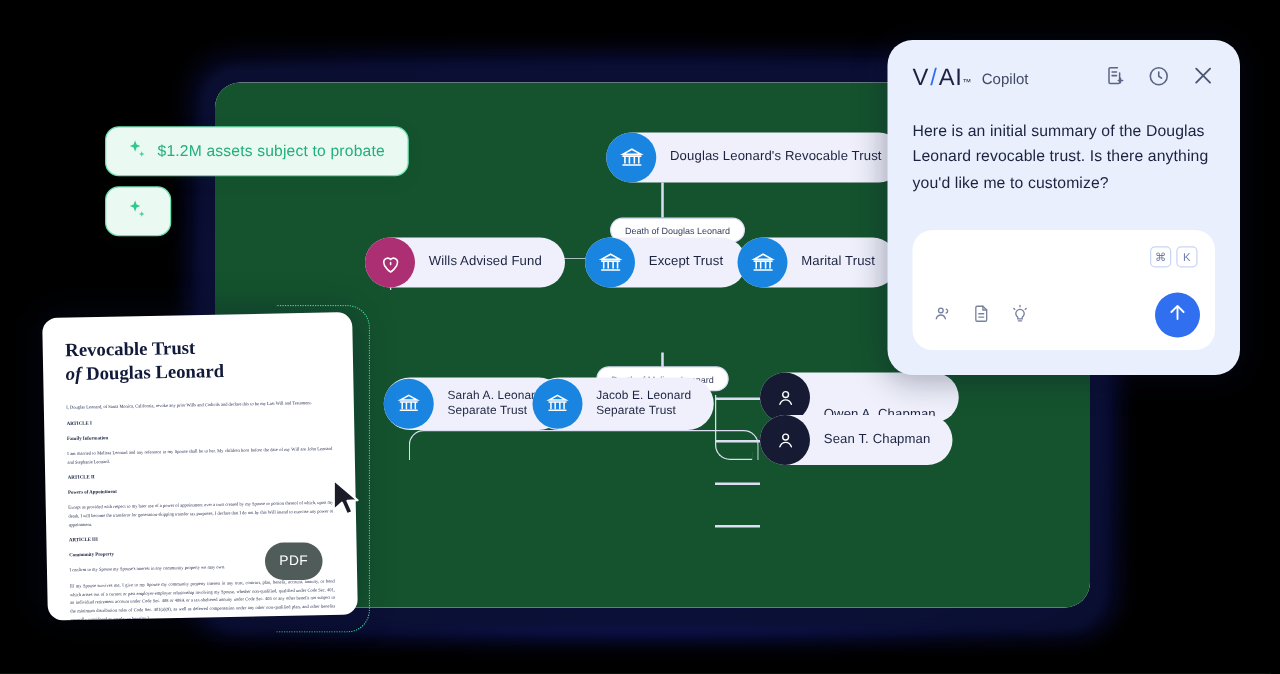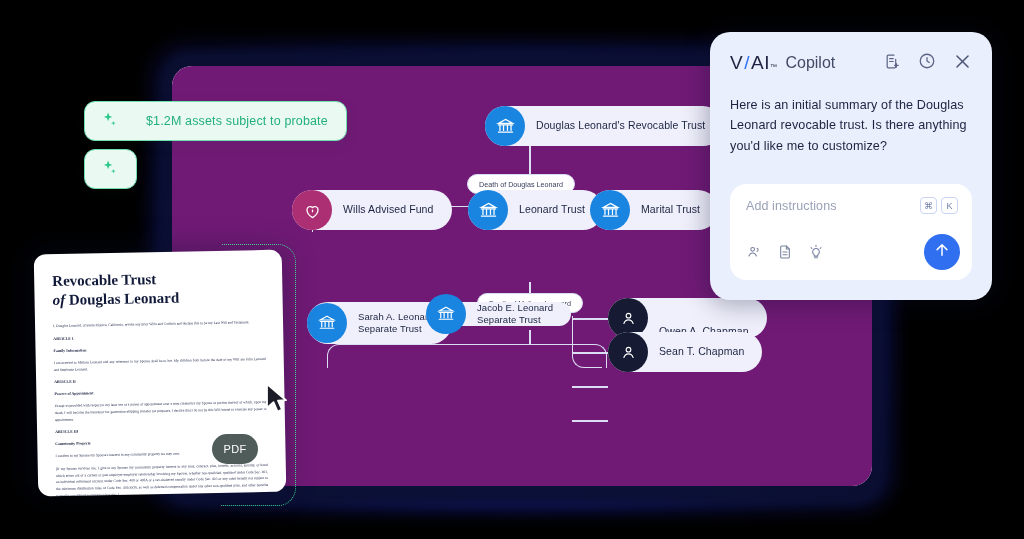--- a/index.html
+++ b/index.html
@@ -244,7 +244,7 @@
   .cp-logo .slash { color: #2f6ff0; padding: 0 1px; }
   .cp-logo .tm { font-size: 7px; vertical-align: super; color: #1d2340; }
   .cp-sub {
-    font-size: 16px;
+    font-size: 12px;
     color: #434a66;
     margin-left: 8px;
   }

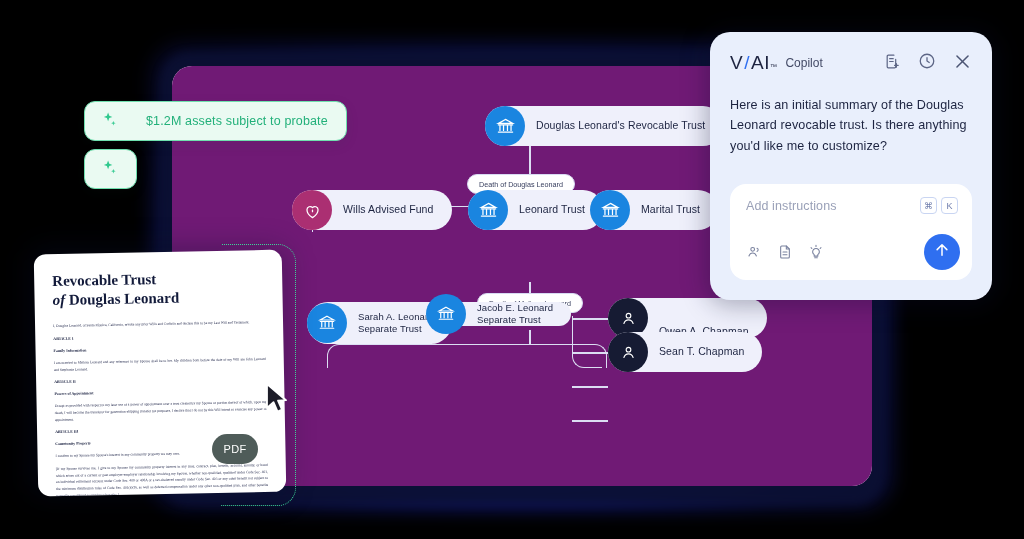--- a/index.html
+++ b/index.html
@@ -196,7 +196,7 @@
     position: absolute;
     display: flex;
     align-items: center;
-    gap: 28px;
+    gap: 8px;
     background: #eafaf2;
     border: 1.3px solid #6fdfae;
     border-radius: 11px;

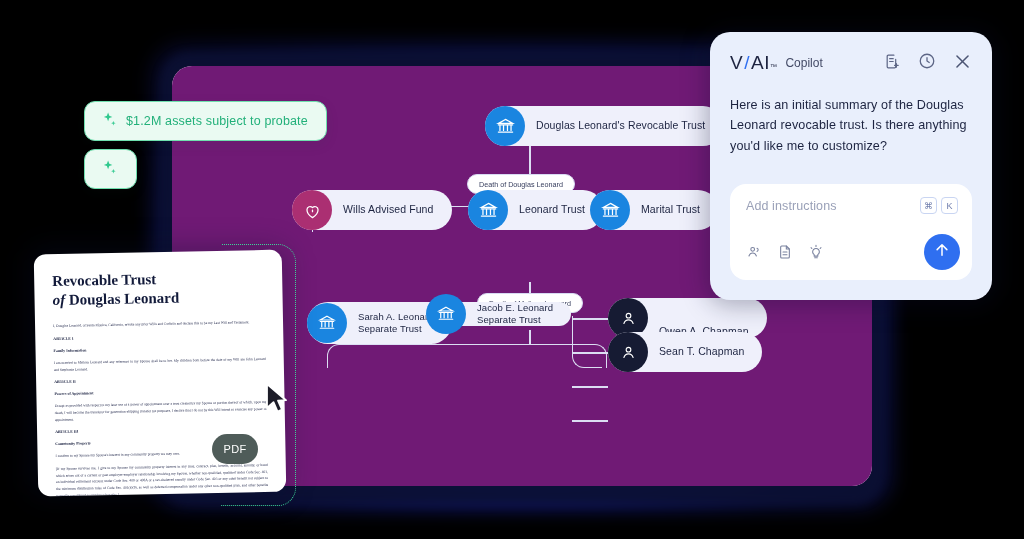--- a/index.html
+++ b/index.html
@@ -57,7 +57,7 @@
   .canvas-area {
     position: absolute;
     inset: 0;
-    background: #701a75;
+    background: #14532d;
   }
 
   

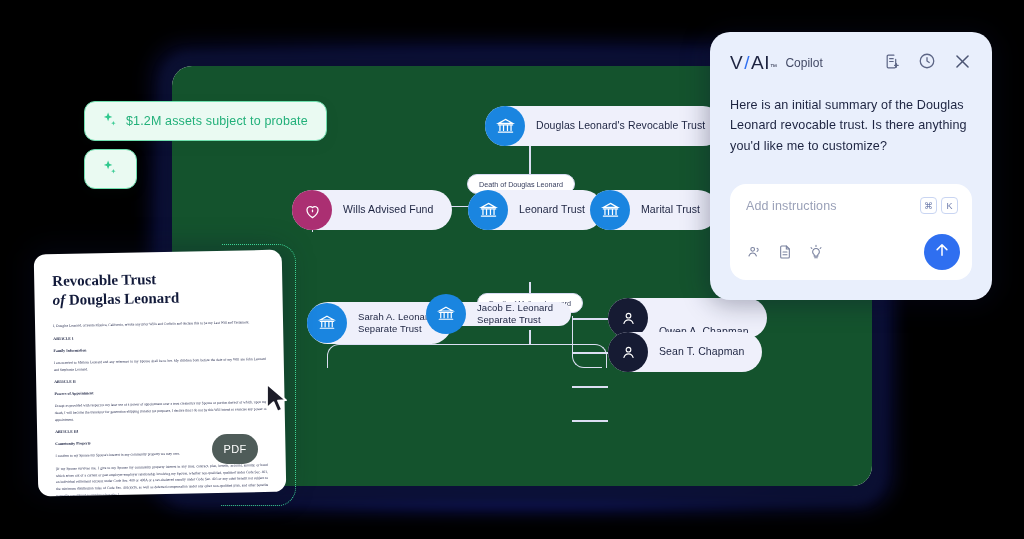--- a/index.html
+++ b/index.html
@@ -334,7 +334,7 @@
           <span class="label">Douglas Leonard's Revocable Trust</span>
         </div>
 
-        <div class="pill-event" style="left:295px; top:108px;">Death of Douglas Leonard</div>
+        <div class="pill-event" style="left:316px; top:108px;">Death of Douglas Leonard</div>
 
         <div class="node magenta" style="left:120px; top:124px;">
           <span class="avatar">

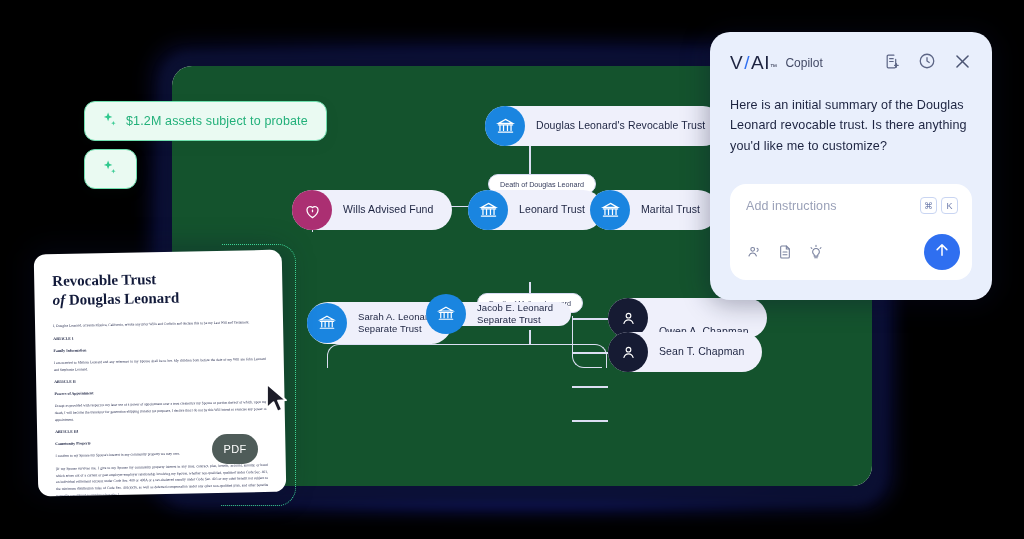--- a/index.html
+++ b/index.html
@@ -352,7 +352,7 @@
               <path d="M3 10h18M5 10v7M9.5 10v7M14.5 10v7M19 10v7M3 19h18M12 3l9 5H3l9-5z" stroke-linecap="round"></path>
             </svg>
           </span>
-          <span class="label">Leonard Trust</span>
+          <span class="label">Except Trust</span>
         </div>
 
         <div class="node" style="left:418px; top:124px;">

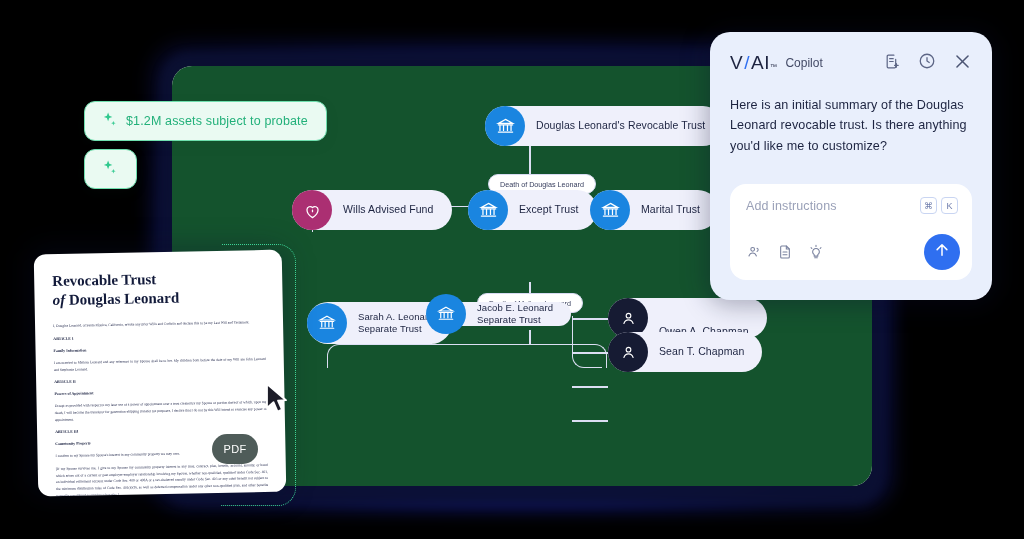--- a/index.html
+++ b/index.html
@@ -501,7 +501,6 @@
     <div class="cp-msg">Here is an initial summary of the Douglas Leonard revocable trust. Is there anything you'd like me to customize?</div>
 
     <div class="cp-input">
-      <div class="cp-placeholder">Add instructions</div>
       <div class="kbd-row">
         <span class="kbd">⌘</span>
         <span class="kbd">K</span>

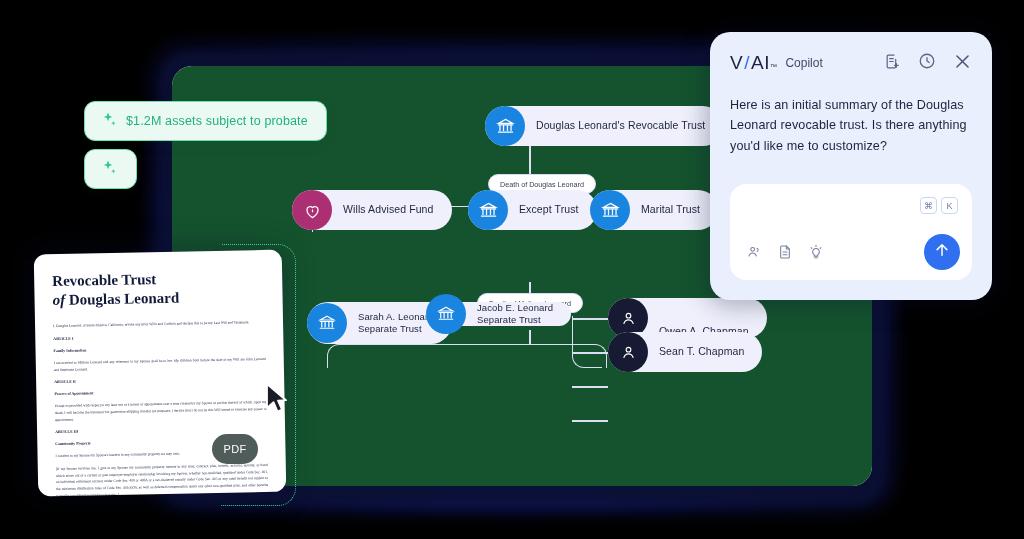--- a/index.html
+++ b/index.html
@@ -378,7 +378,7 @@
           </span>
         </div>
 
-        <div class="node" style="left:254px; top:236px; height:24px;">
+        <div class="node" style="left:254px; top:236px; height:42px;">
           <span class="avatar">
             <svg width="18" height="18" viewBox="0 0 24 24" fill="none" stroke="#fff" stroke-width="1.6">
               <path d="M3 10h18M5 10v7M9.5 10v7M14.5 10v7M19 10v7M3 19h18M12 3l9 5H3l9-5z" stroke-linecap="round"></path>

